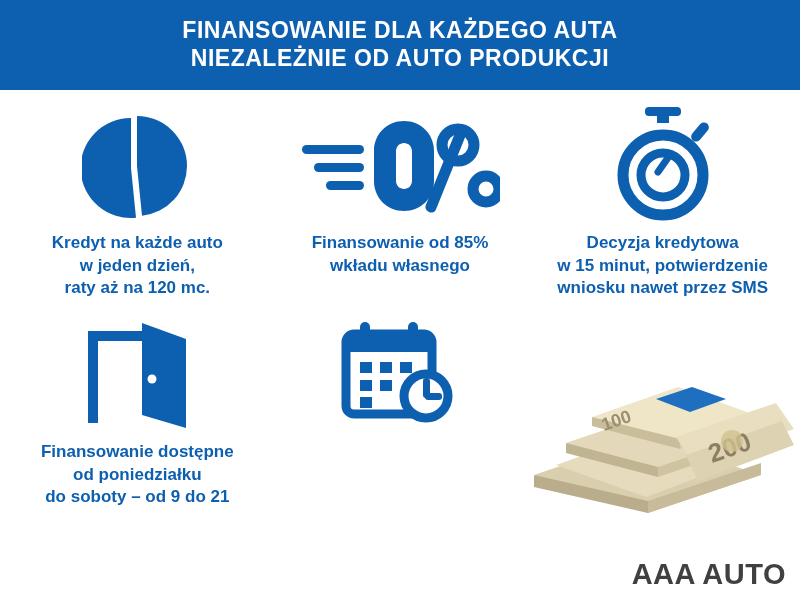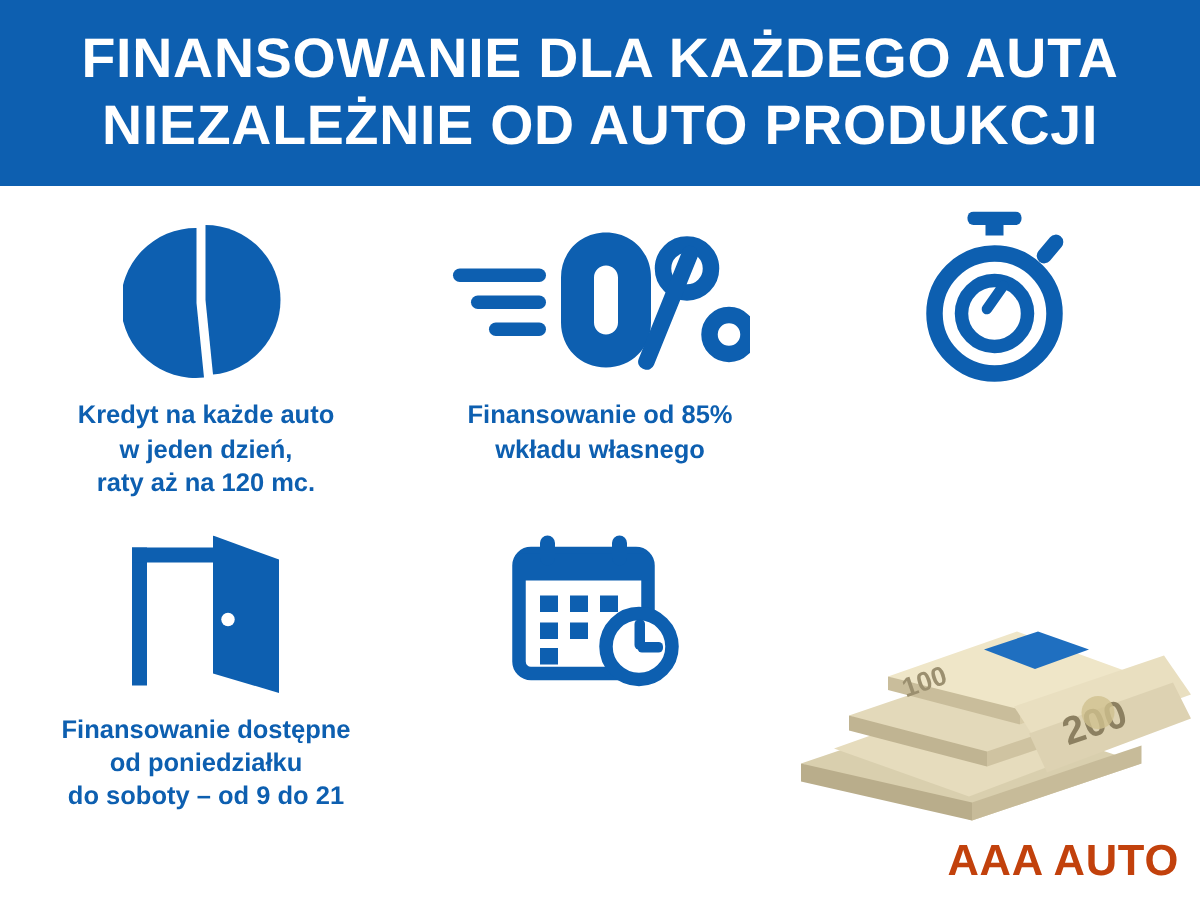--- a/index.html
+++ b/index.html
@@ -32,7 +32,7 @@
   .header .line {
     color: #ffffff;
     font-weight: bold;
-    font-size: 37px;
+    font-size: 23px;
     line-height: 1.22;
     letter-spacing: 0.5px;
     white-space: nowrap;

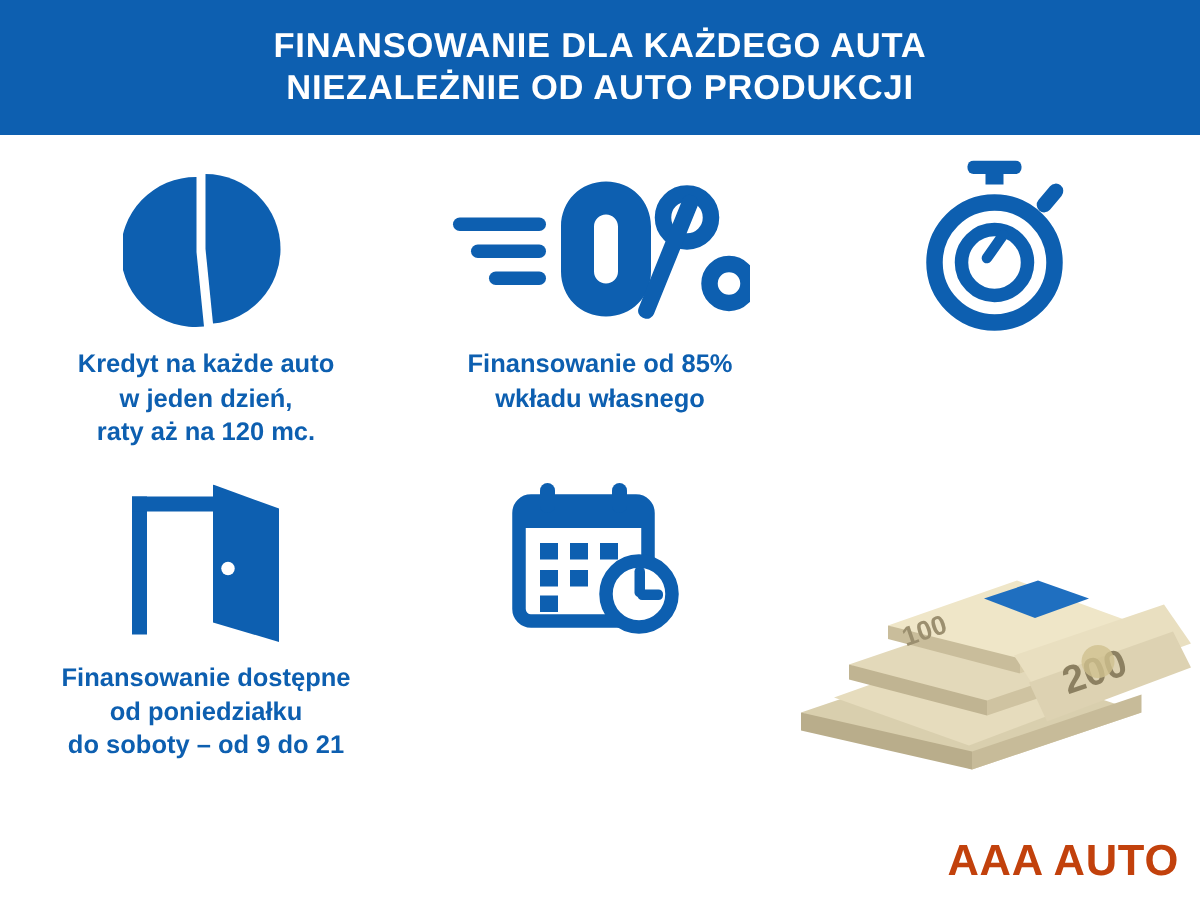--- a/index.html
+++ b/index.html
@@ -175,6 +175,9 @@
             <rect x="57" y="44" width="7" height="26" rx="3.5" class="blue" transform="rotate(35 60 57)"></rect>
           </svg>
         </div>
+        <div class="caption">Decyzja kredytowa
+w 15 minut, potwierdzenie
+wniosku nawet przez SMS</div>
       </div>
     </div>
 

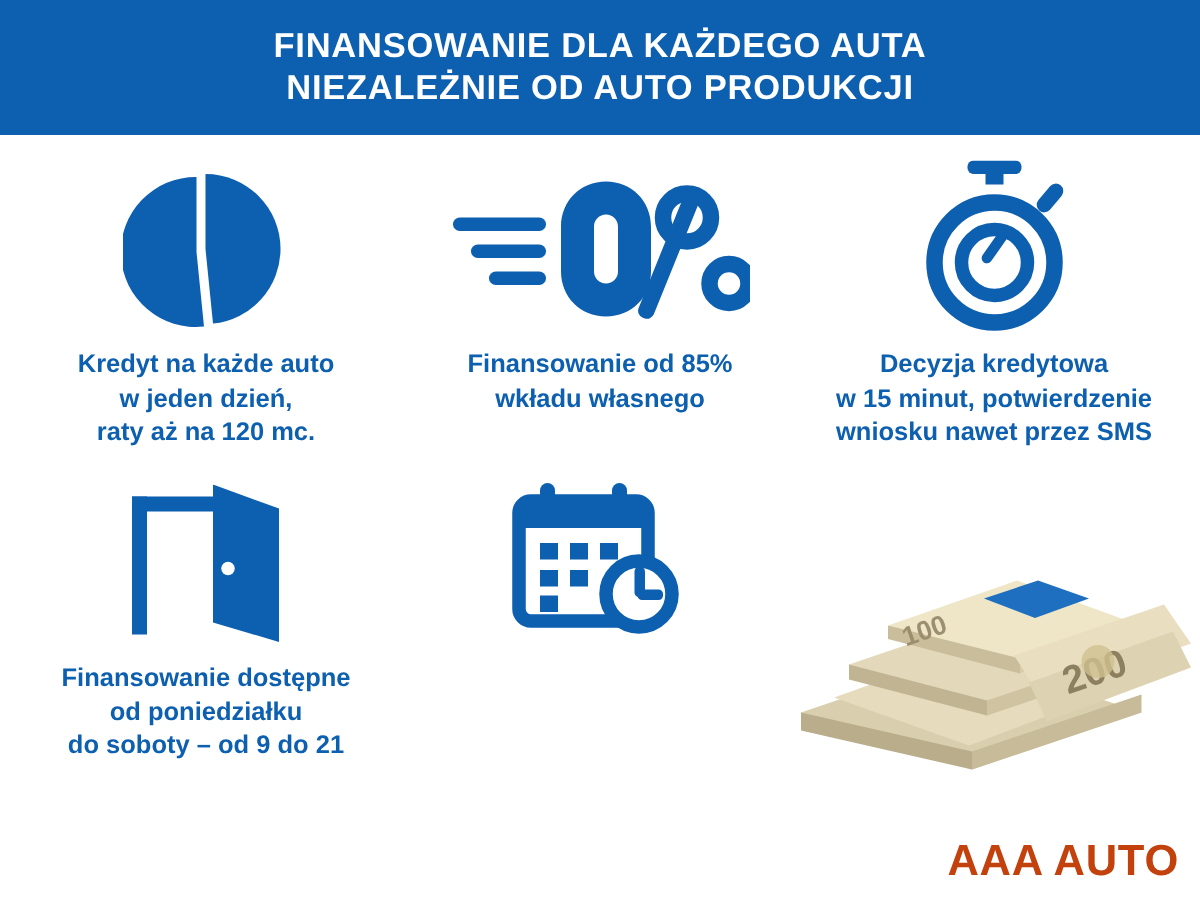--- a/index.html
+++ b/index.html
@@ -108,7 +108,7 @@
     border-color: transparent transparent #ffffff transparent;
   }
   .logo-text {
-    color: #c2410c;
+    color: #404040;
     font-weight: bold;
     font-size: 29px;
     letter-spacing: 0.5px;

